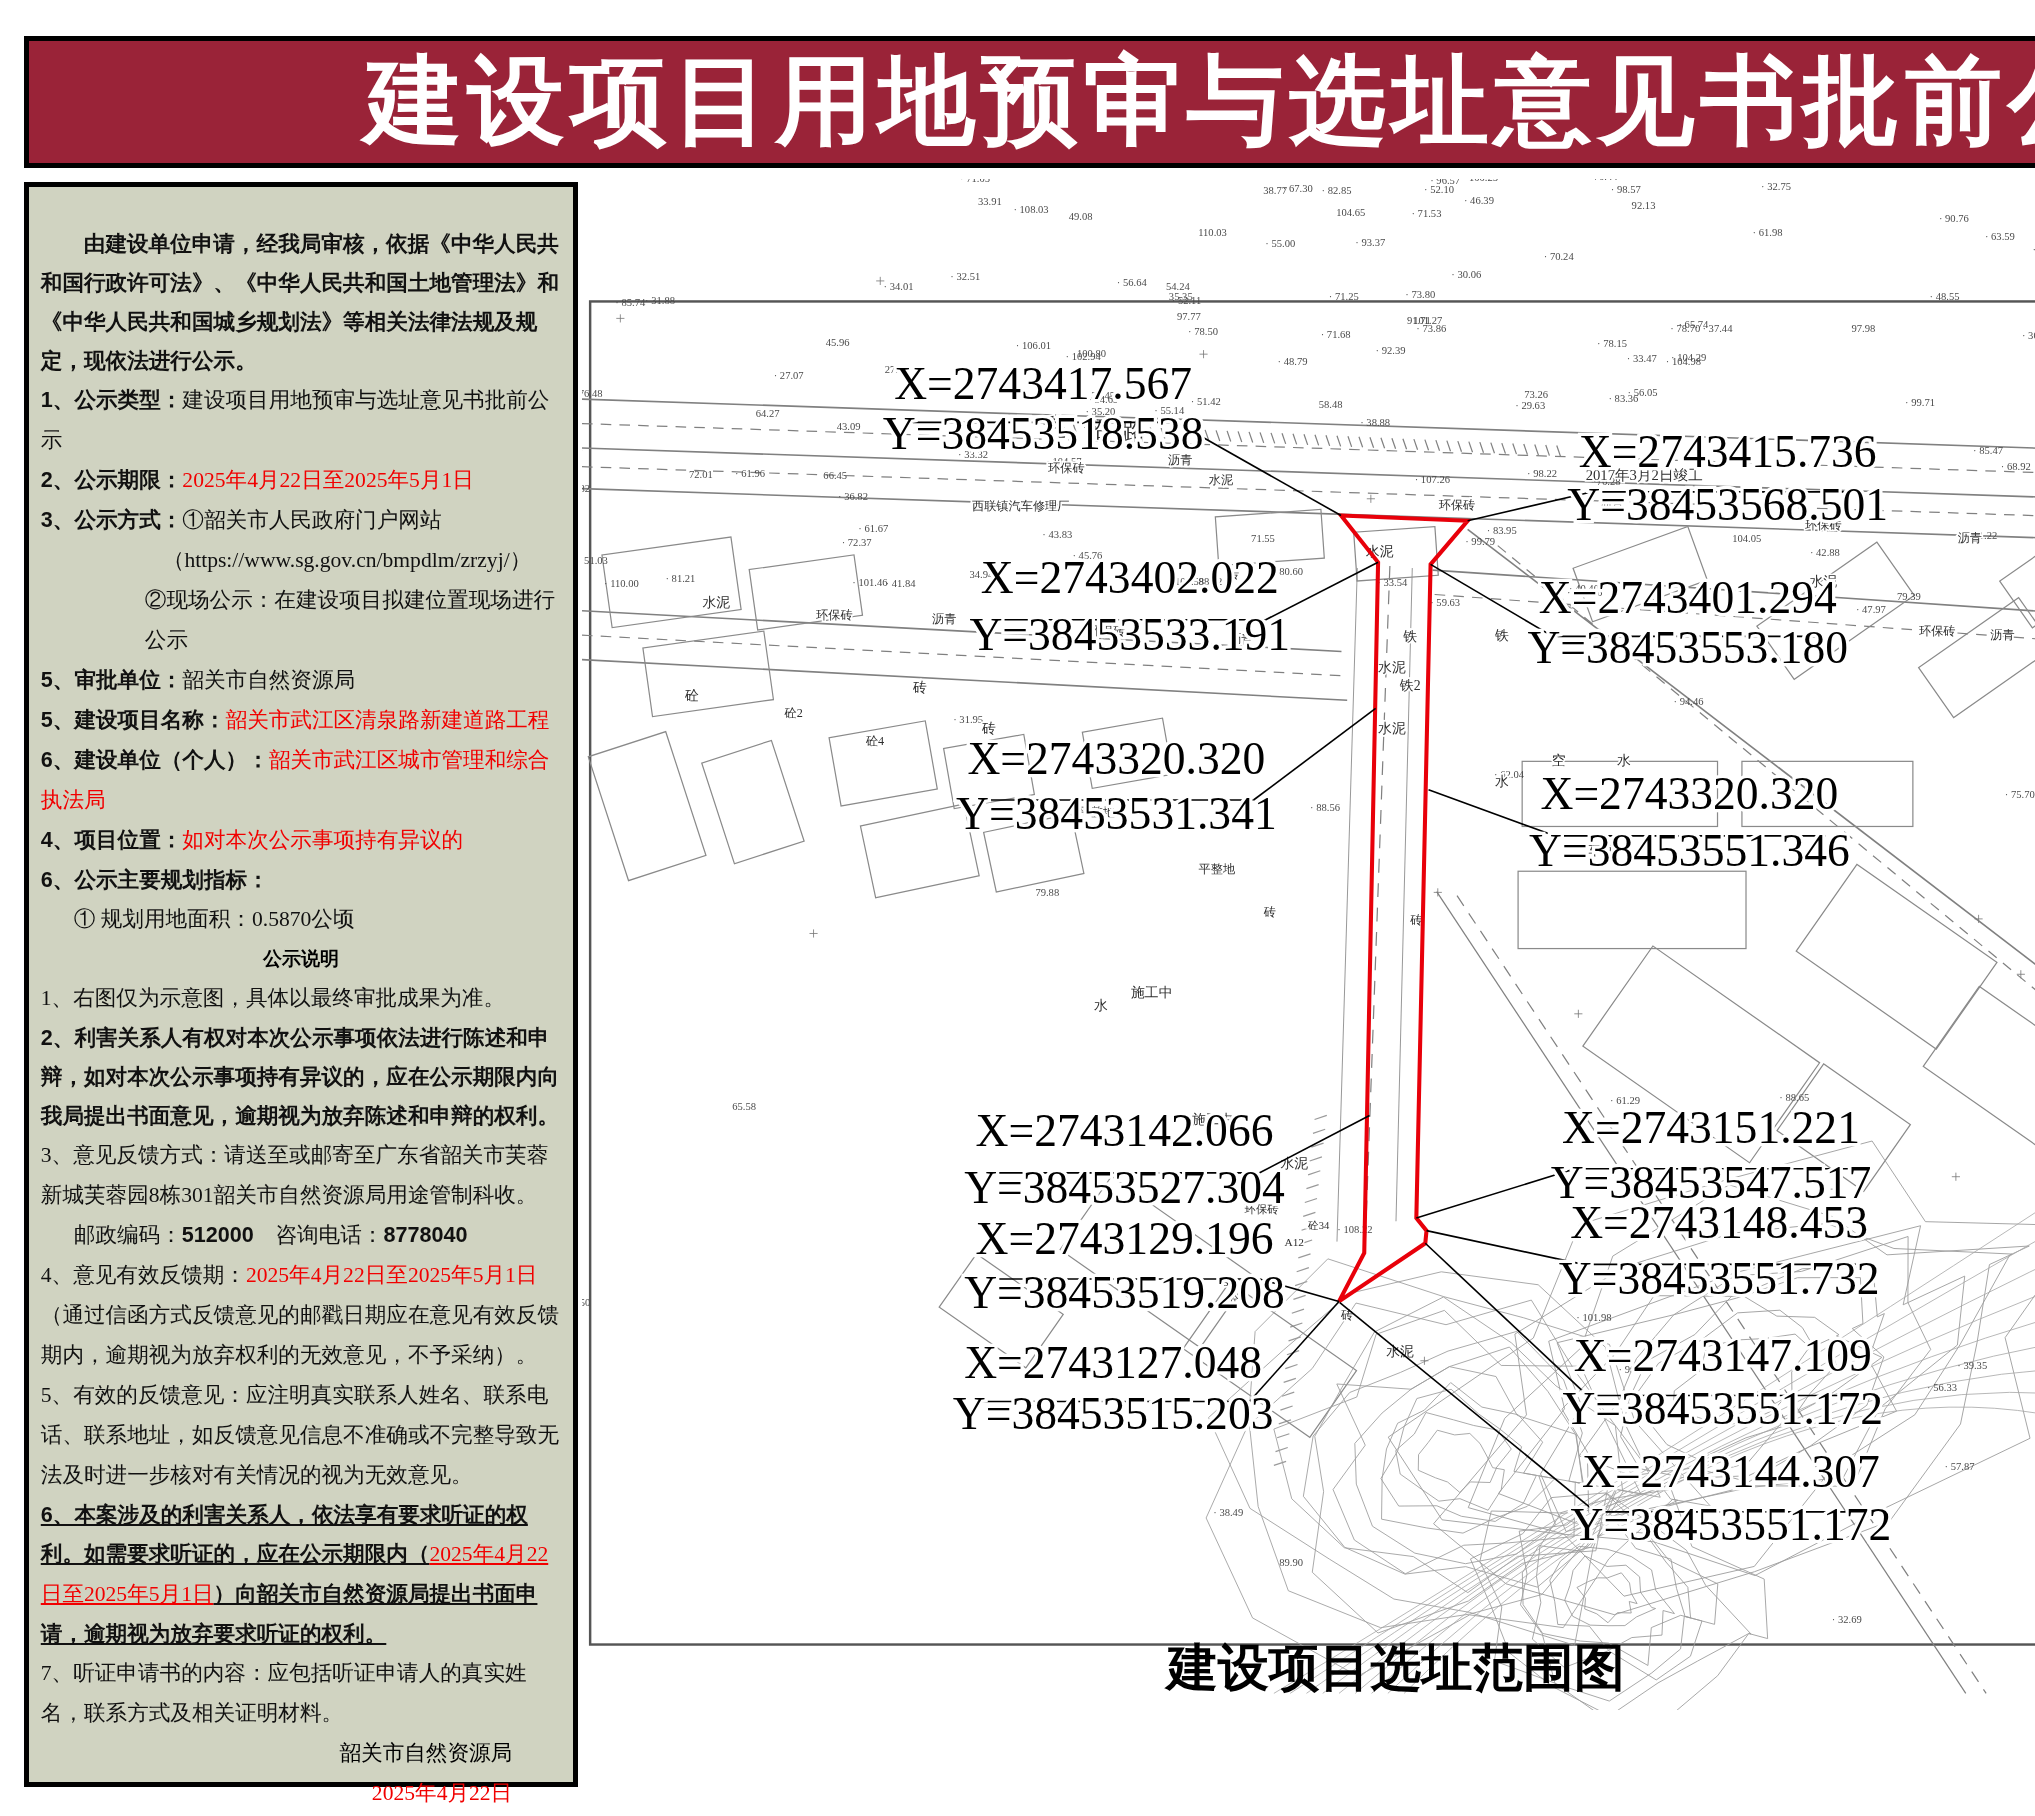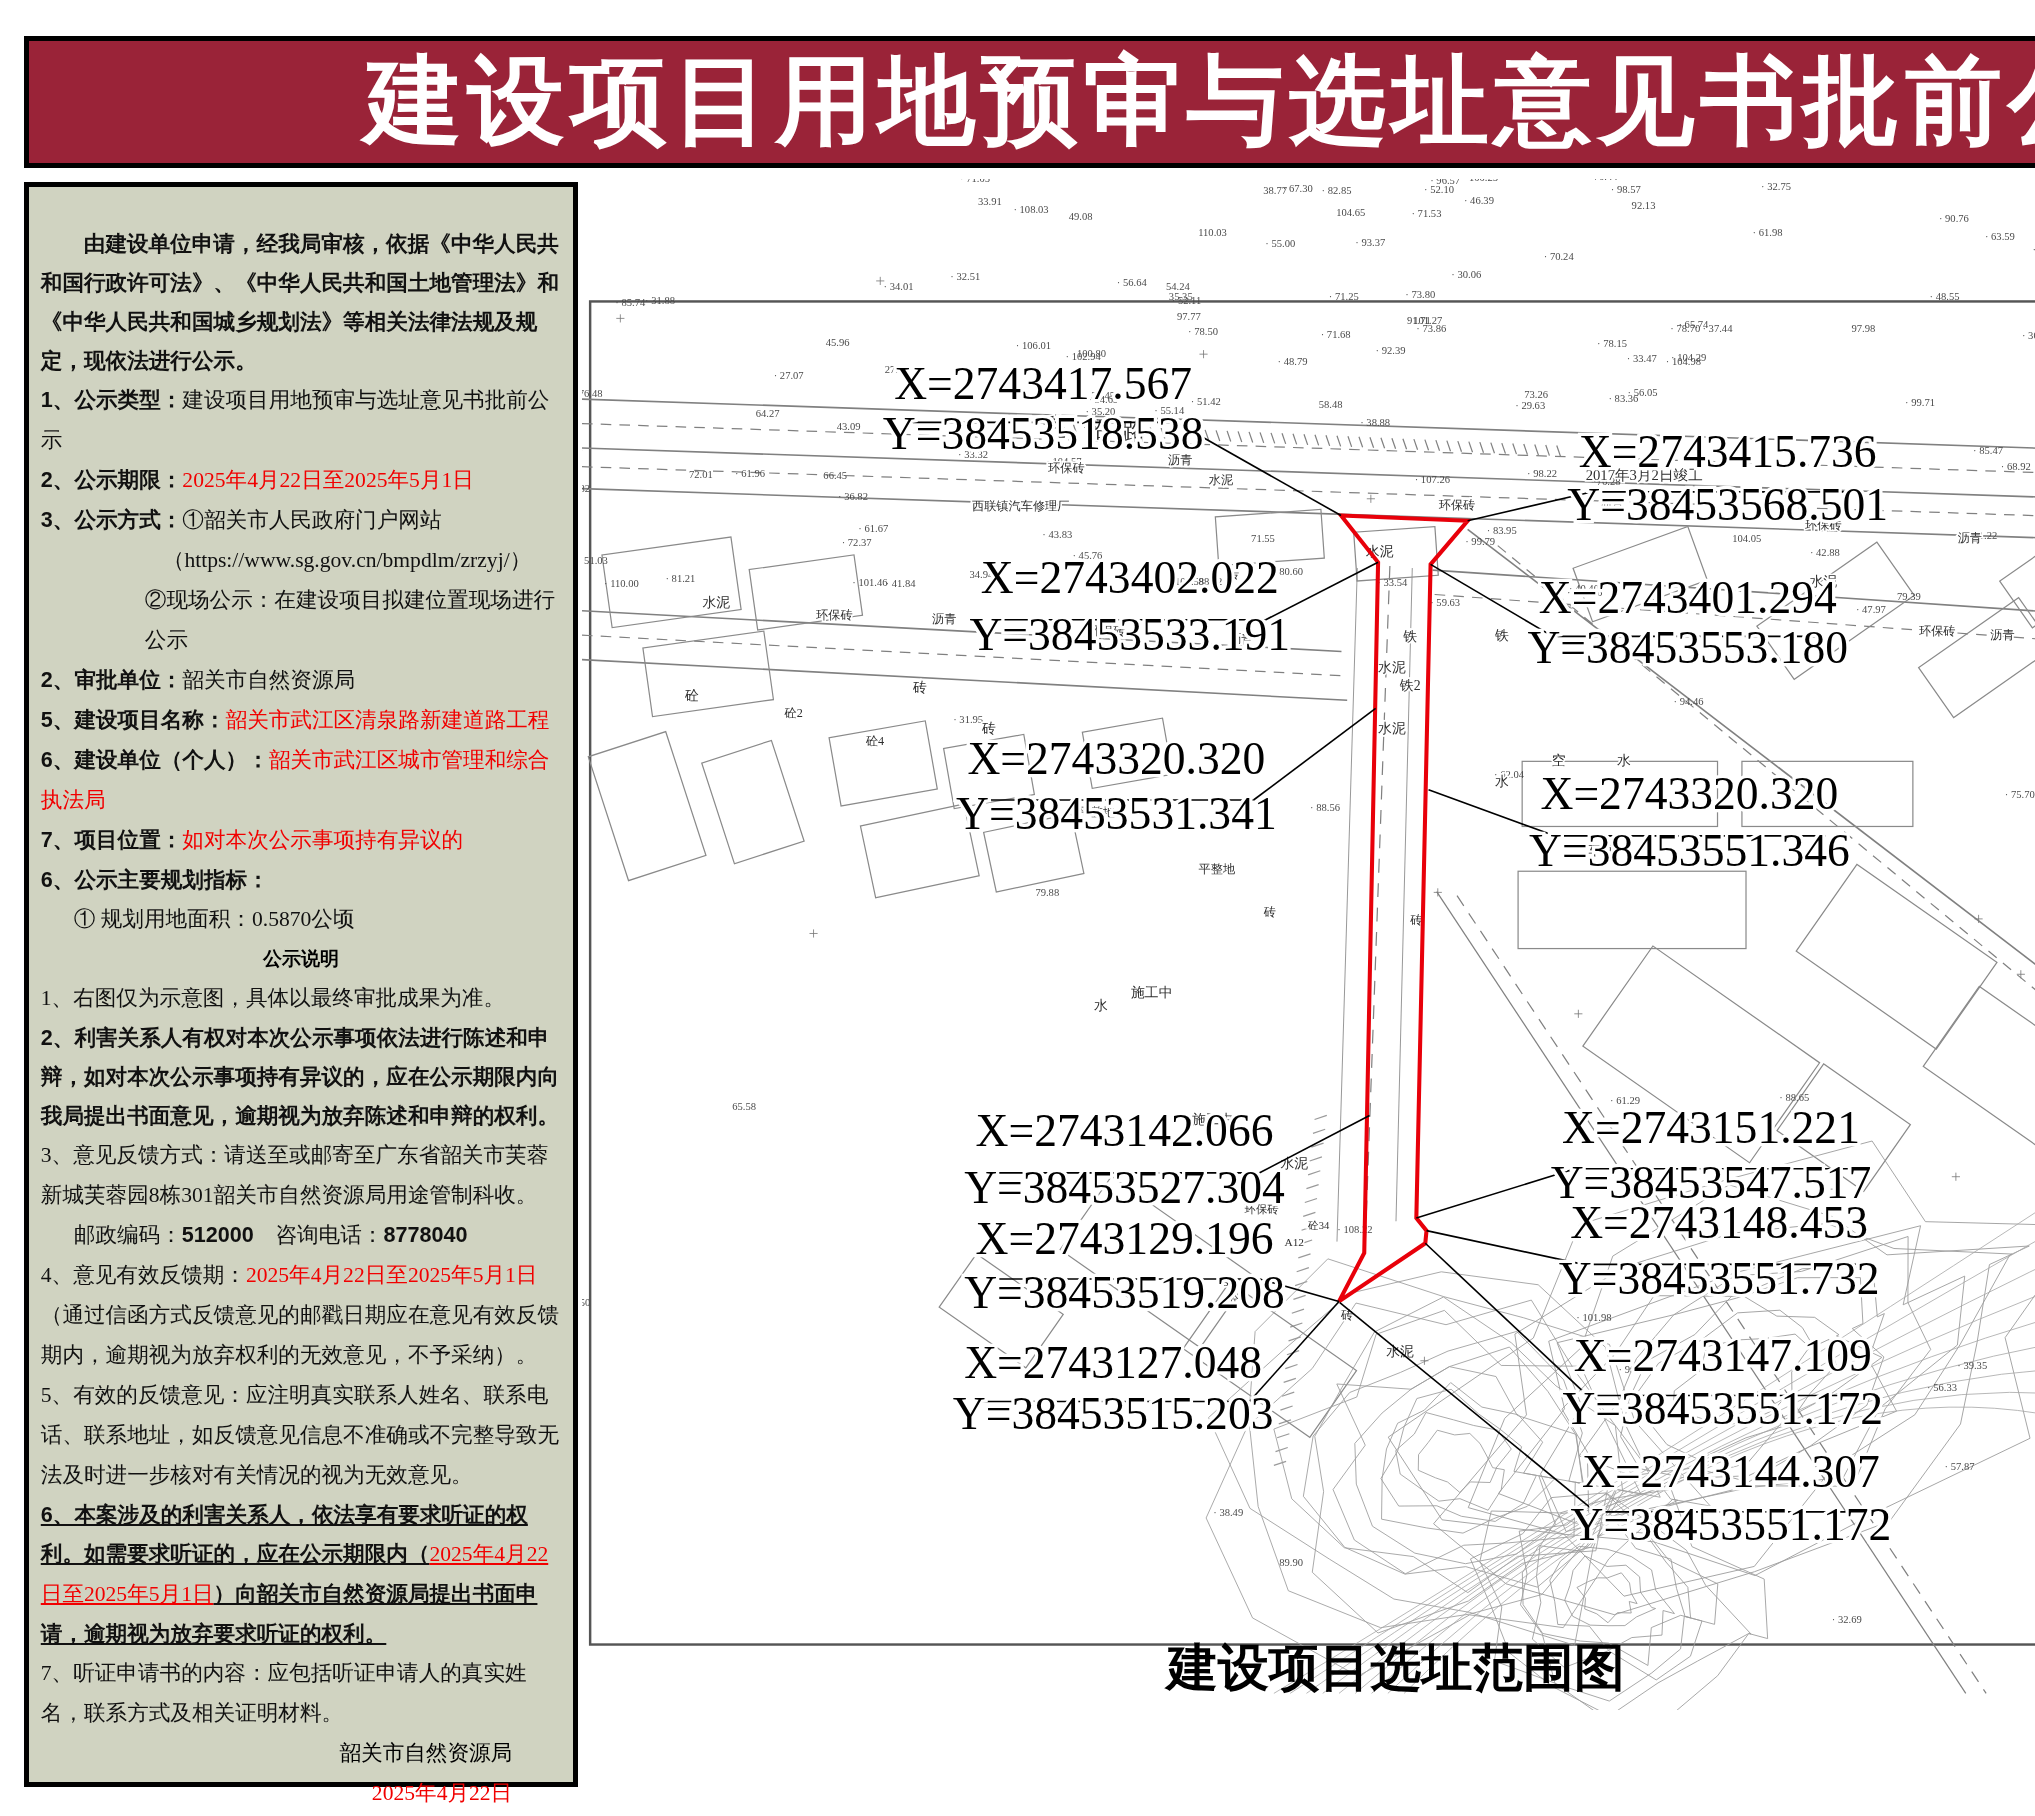--- a/index.html
+++ b/index.html
@@ -55,7 +55,7 @@
     <div class="p"><span class="b">3、公示方式：</span><span class="s">①韶关市人民政府门户网站</span></div>
     <div class="p ind5"><span class="s">（https://www.sg.gov.cn/bmpdlm/zrzyj/）</span></div>
     <div class="p ind4"><span class="s">②现场公示：在建设项目拟建位置现场进行公示</span></div>
-    <div class="p"><span class="b">2、审批单位：</span><span class="s">韶关市自然资源局</span></div>
+    <div class="p"><span class="b">5、审批单位：</span><span class="s">韶关市自然资源局</span></div>
     <div class="p"><span class="b">5、建设项目名称：</span><span class="r">韶关市武江区清泉路新建道路工程</span></div>
     <div class="p"><span class="b">6、建设单位（个人）：</span><span class="r">韶关市武江区城市管理和综合执法局</span></div>
     <div class="p"><span class="b">7、项目位置：</span><span class="r">如对本次公示事项持有异议的</span></div>

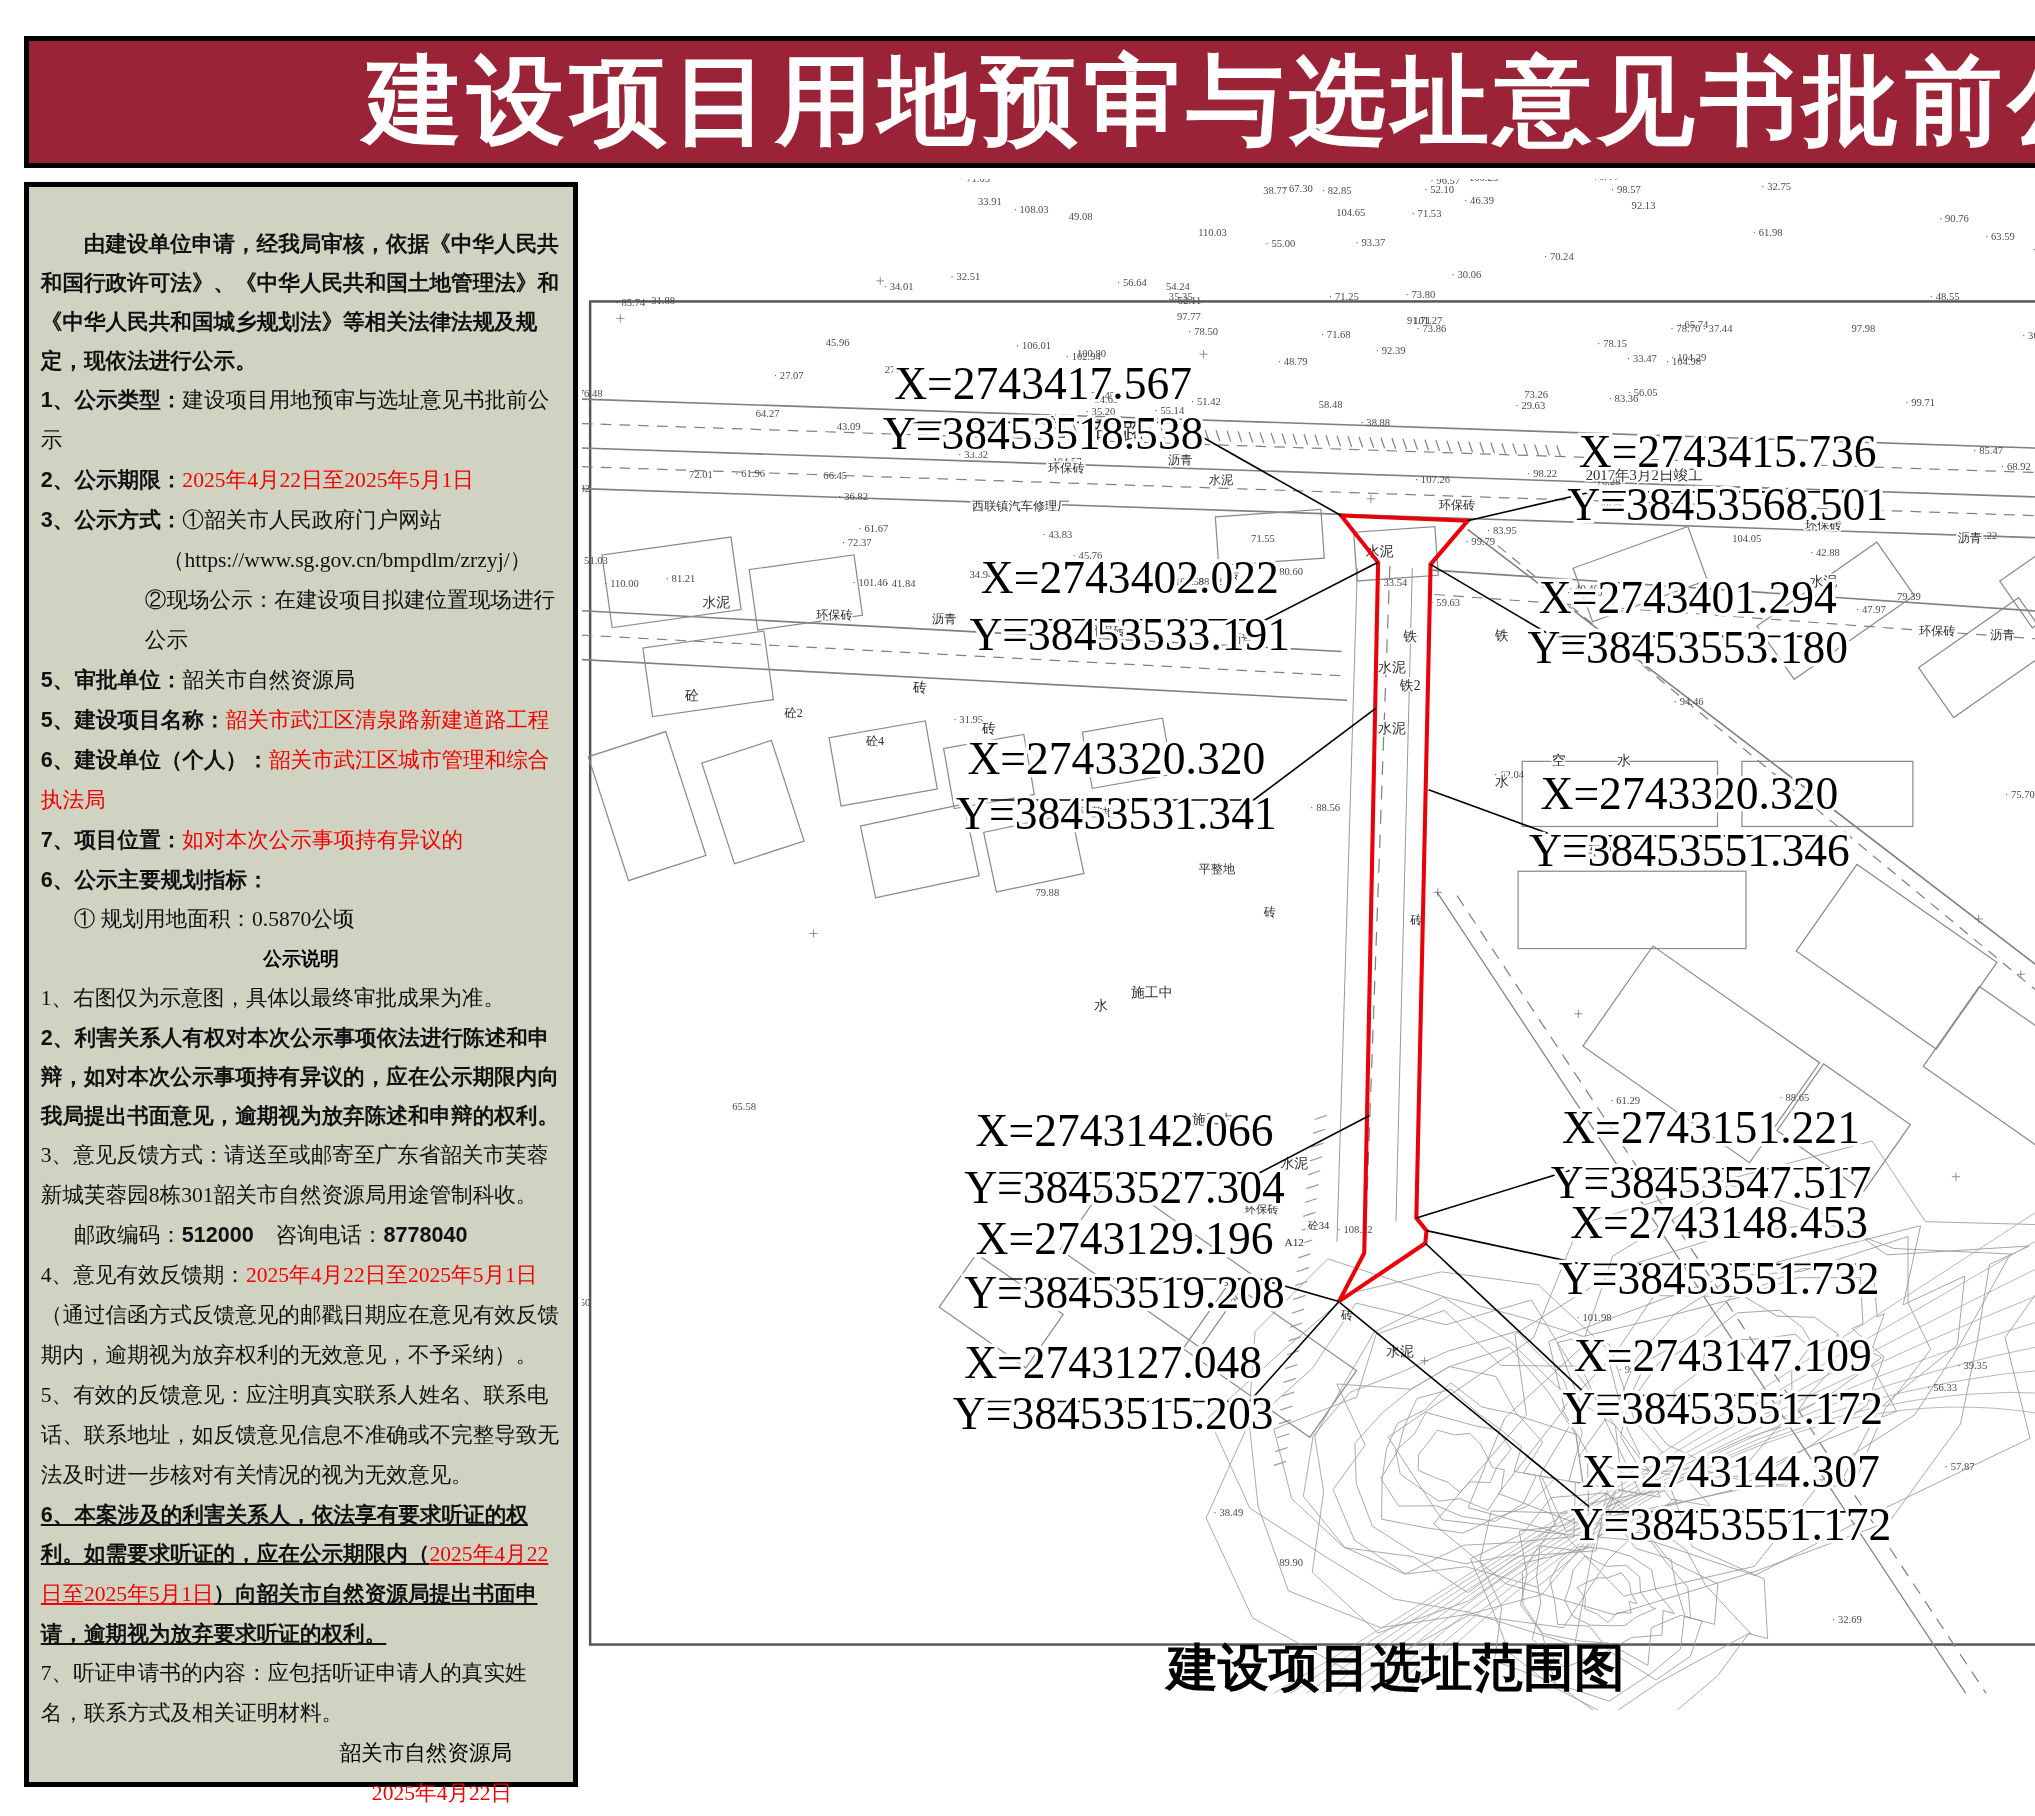--- a/index.html
+++ b/index.html
@@ -58,7 +58,7 @@
     <div class="p"><span class="b">5、审批单位：</span><span class="s">韶关市自然资源局</span></div>
     <div class="p"><span class="b">5、建设项目名称：</span><span class="r">韶关市武江区清泉路新建道路工程</span></div>
     <div class="p"><span class="b">6、建设单位（个人）：</span><span class="r">韶关市武江区城市管理和综合执法局</span></div>
-    <div class="p"><span class="b">7、项目位置：</span><span class="r">如对本次公示事项持有异议的</span></div>
+    <div class="p"><span class="b">4、项目位置：</span><span class="r">如对本次公示事项持有异议的</span></div>
     <div class="p"><span class="b">6、公示主要规划指标：</span></div>
     <div class="p ind2"><span class="s">① 规划用地面积：0.5870公顷</span></div>
     <div class="sp"></div>

